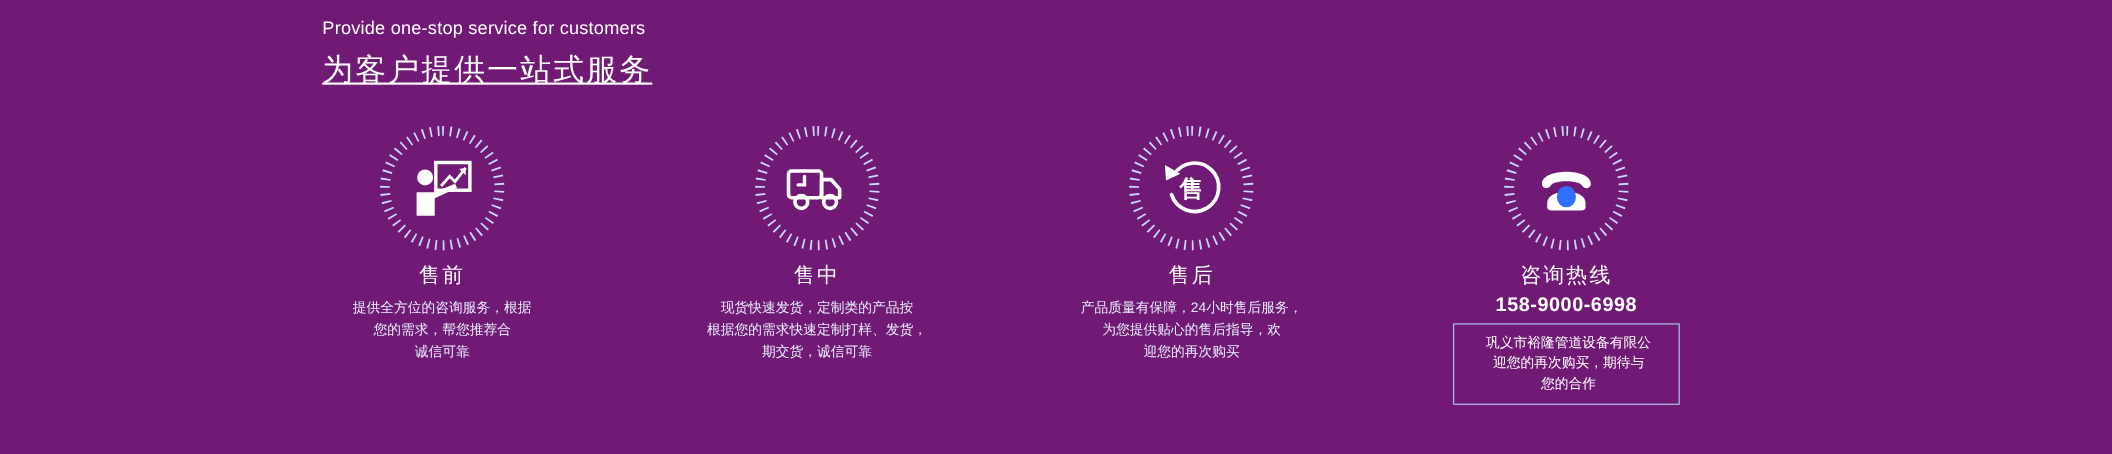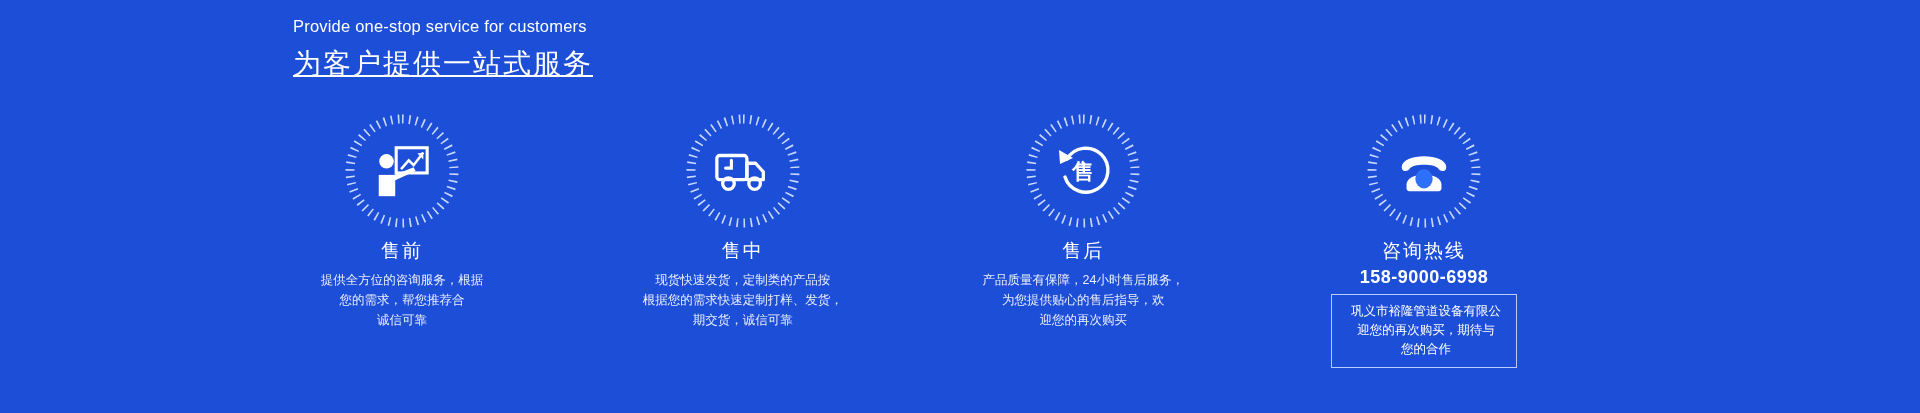--- a/index.html
+++ b/index.html
@@ -19,7 +19,7 @@
     position: relative;
     width: 1920px;
     height: 413px;
-    background: #1d4ed8;
+    background: #701a75;
     box-sizing: border-box;
   }
 

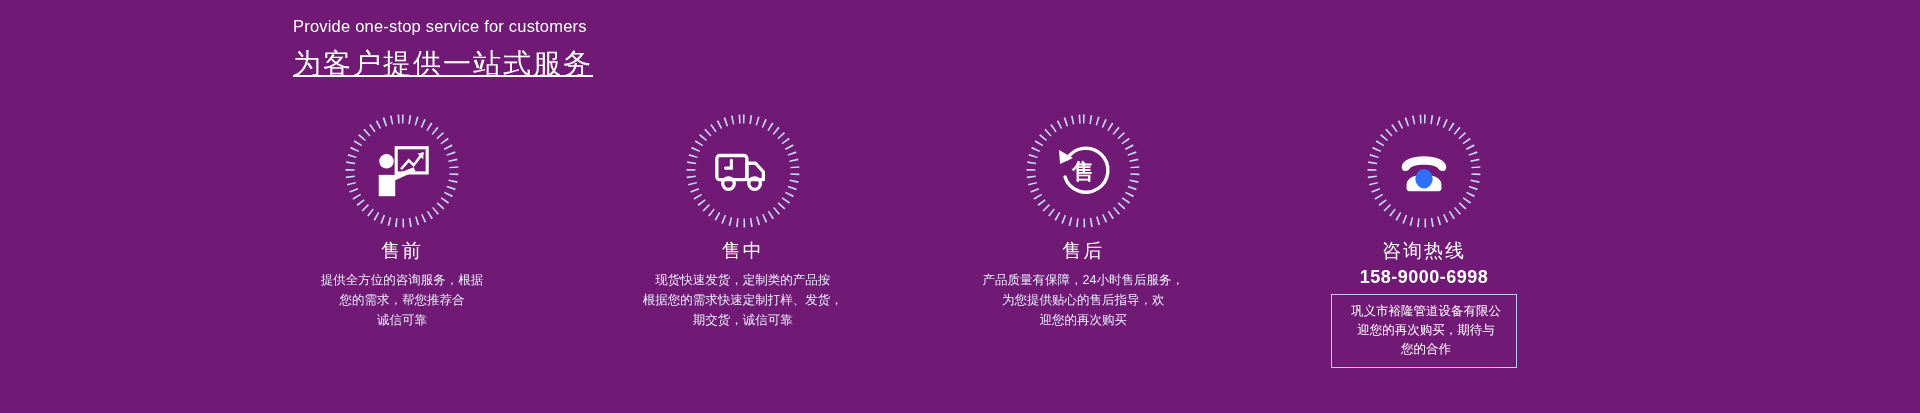--- a/index.html
+++ b/index.html
@@ -128,7 +128,7 @@
     margin-top: 5px;
     border: 1px solid #b9ccfb;
     padding: 7px 12px 8px 16px;
-    width: 186px;
+    width: 206px;
     box-sizing: border-box;
     text-align: center;
   }

